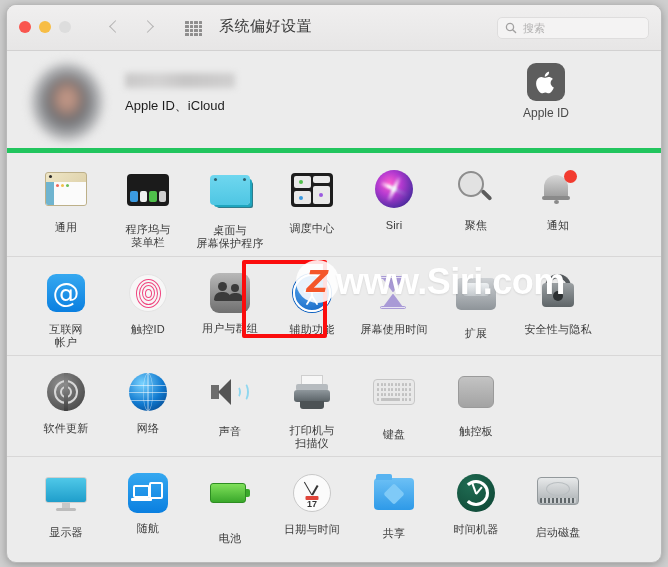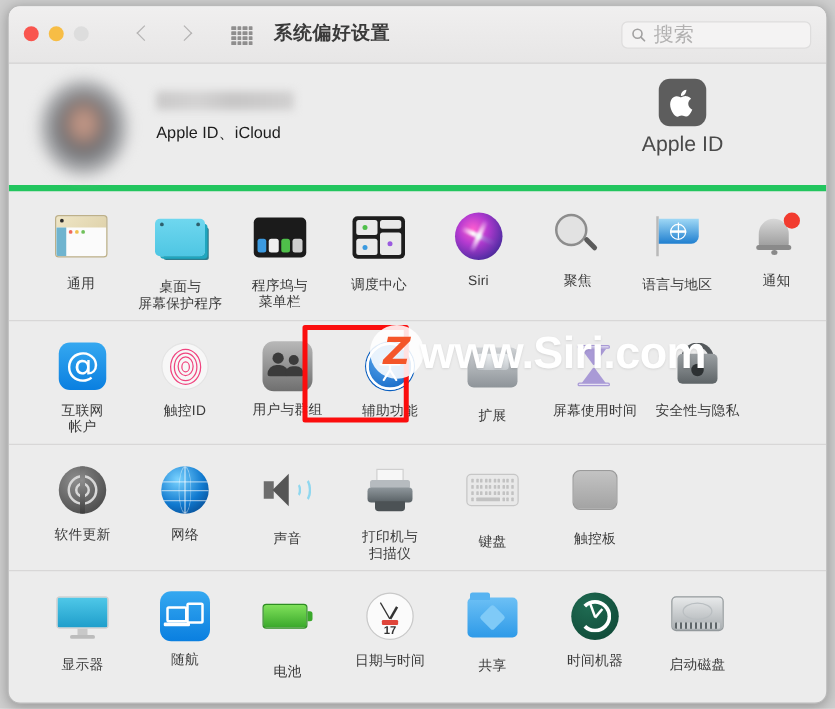--- a/index.html
+++ b/index.html
@@ -42,7 +42,7 @@
 
   .wtitle {
     position:absolute; left:212px; top:12px;
-    font-size:15px; font-weight:bold; color:#3a3a3a; letter-spacing:.5px;
+    font-size:15px; font-weight:normal; color:#3a3a3a; letter-spacing:.5px;
   }
   .search {
     position:absolute; right:12px; top:12px; width:152px; height:22px;

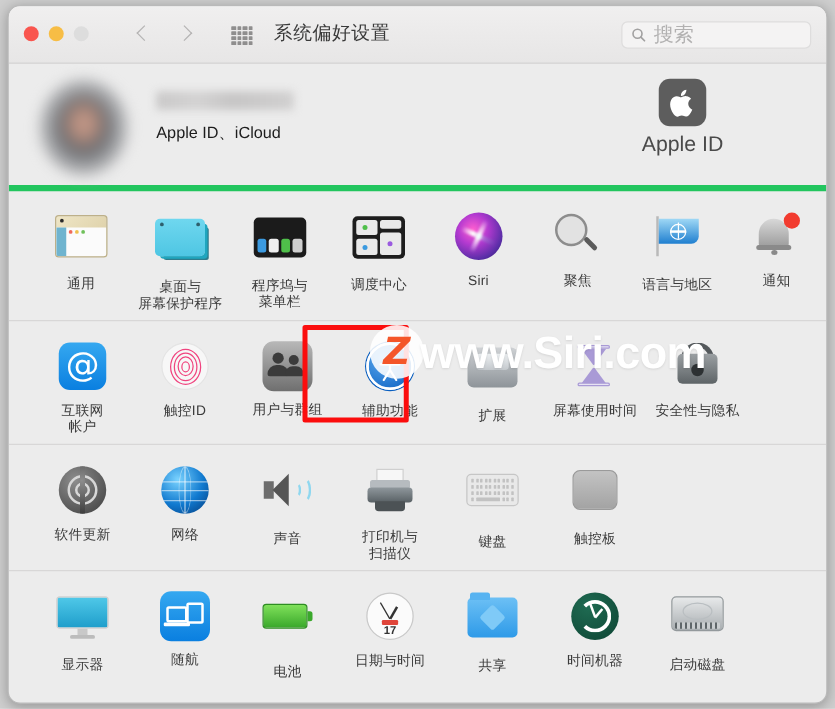--- a/index.html
+++ b/index.html
@@ -50,7 +50,7 @@
     display:flex; align-items:center; padding-left:7px; gap:6px;
   }
   .search svg { flex:none; }
-  .search-ph { font-size:16px; color:#b2b1b1; }
+  .search-ph { font-size:11px; color:#b2b1b1; }
 
   
   .account { position:relative; height:102px; border-bottom:5px solid #22c55e; }

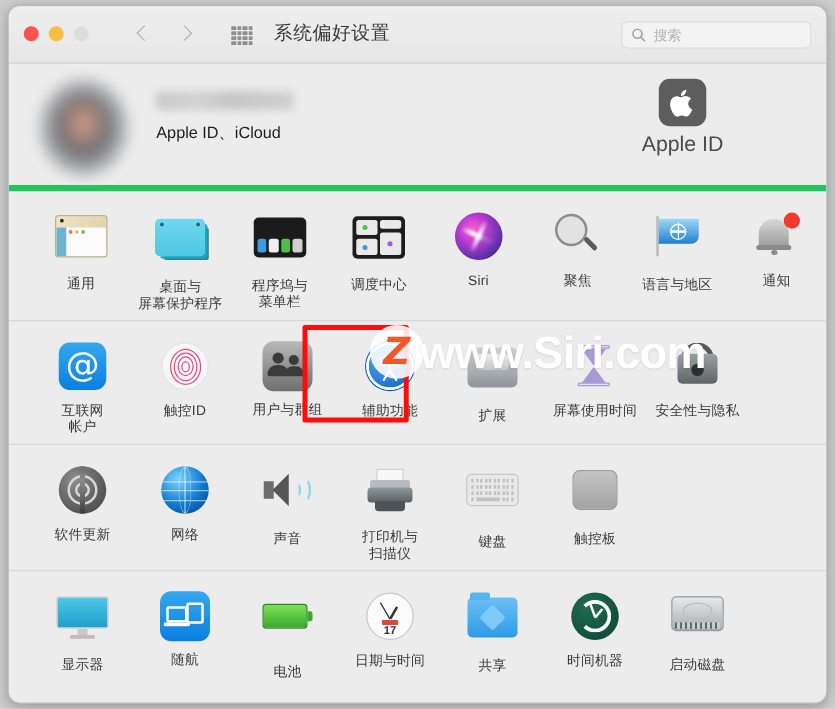--- a/index.html
+++ b/index.html
@@ -69,7 +69,7 @@
   .acct-sub { position:absolute; left:118px; top:46px; font-size:13px; color:#1d1d1d; }
 
   .tile-right { position:absolute; top:12px; text-align:center; width:70px; }
-  .tile-right .lbl { margin-top:5px; font-size:17px; color:#4a4a4a; }
+  .tile-right .lbl { margin-top:5px; font-size:12px; color:#4a4a4a; }
   .appleid-box {
     width:38px; height:38px; margin:0 auto; border-radius:9px; background:#5d5d5d;
     display:flex; align-items:center; justify-content:center;

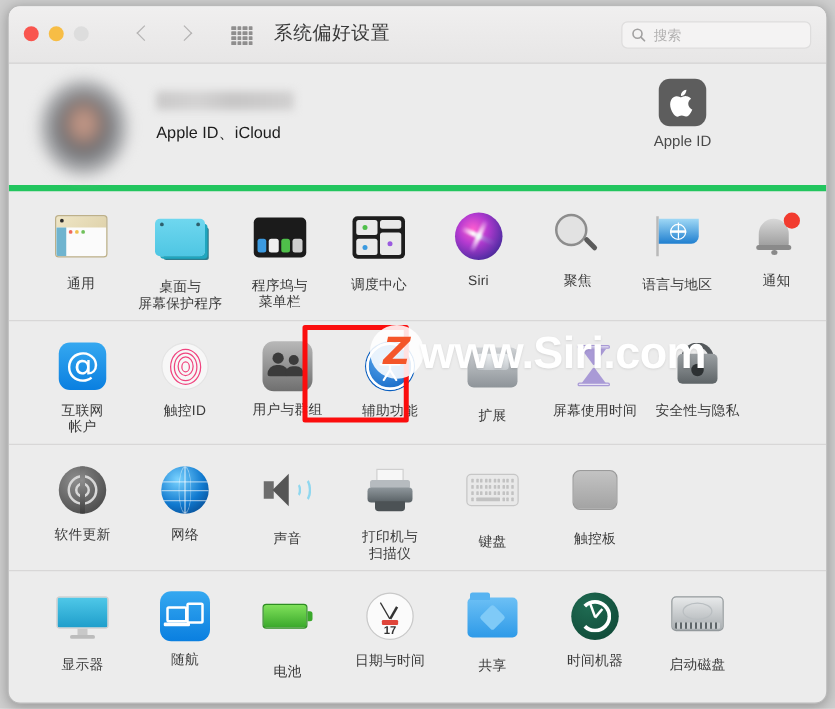--- a/index.html
+++ b/index.html
@@ -365,17 +365,6 @@
 
       <div class="cell">
         <div class="ic">
-          <div class="i-desktop">
-              <i style="left:4px"></i>
-              <i style="right:4px"></i>
-            </div>
-        </div>
-        <div class="cap" style="white-space:pre-line">桌面与
-屏幕保护程序</div>
-      </div>
-
-      <div class="cell">
-        <div class="ic">
           <div class="i-dock">
               <div class="strip">
             <i style="background:#3b9ae0"></i>
@@ -387,6 +376,17 @@
         </div>
         <div class="cap" style="white-space:pre-line">程序坞与
 菜单栏</div>
+      </div>
+
+      <div class="cell">
+        <div class="ic">
+          <div class="i-desktop">
+              <i style="left:4px"></i>
+              <i style="right:4px"></i>
+            </div>
+        </div>
+        <div class="cap" style="white-space:pre-line">桌面与
+屏幕保护程序</div>
       </div>
 
       <div class="cell">

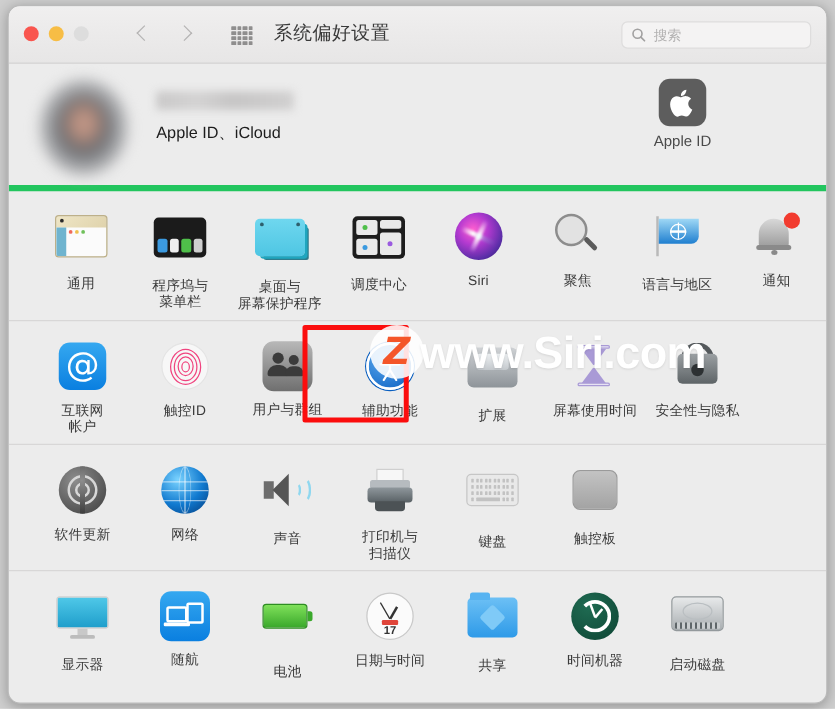--- a/index.html
+++ b/index.html
@@ -421,17 +421,6 @@
         <div class="cap">聚焦</div>
       </div>
 
-      <div class="cell">
-        <div class="ic">
-          <div class="i-flag">
-              <div class="pole"></div>
-              <div class="cloth">
-                <div class="globe"></div>
-              </div>
-            </div>
-        </div>
-        <div class="cap">语言与地区</div>
-      </div>
 
       <div class="cell">
         <div class="ic">

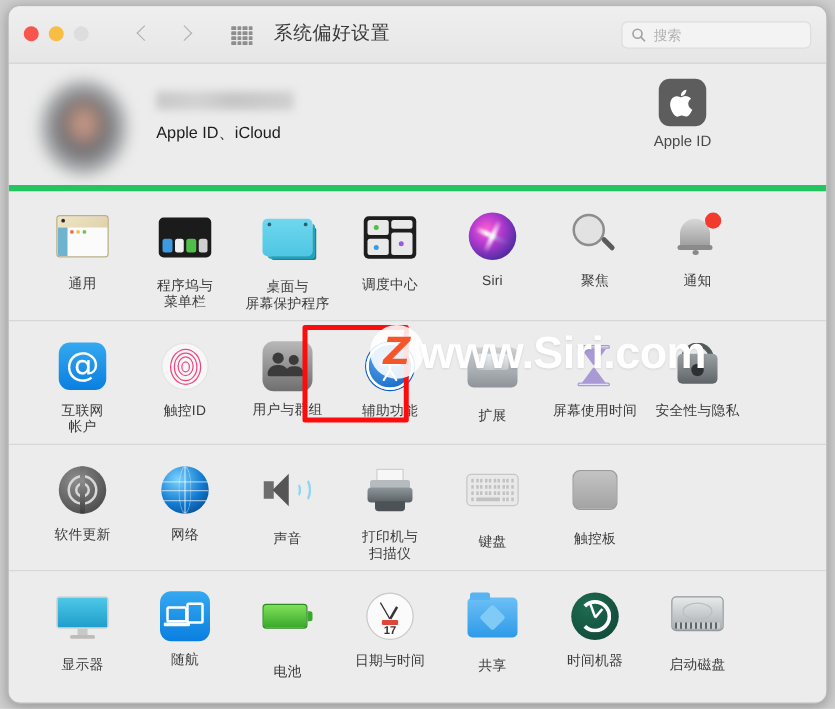--- a/index.html
+++ b/index.html
@@ -485,13 +485,6 @@
 
       <div class="cell">
         <div class="ic">
-            <div class="i-ext"></div>
-          </div>
-        <div class="cap">扩展</div>
-      </div>
-
-      <div class="cell">
-        <div class="ic">
           <div class="i-hour">
               <div class="cap1"></div>
               <div class="top"></div>
@@ -500,6 +493,13 @@
             </div>
         </div>
         <div class="cap">屏幕使用时间</div>
+      </div>
+
+      <div class="cell">
+        <div class="ic">
+            <div class="i-ext"></div>
+          </div>
+        <div class="cap">扩展</div>
       </div>
 
       <div class="cell">

